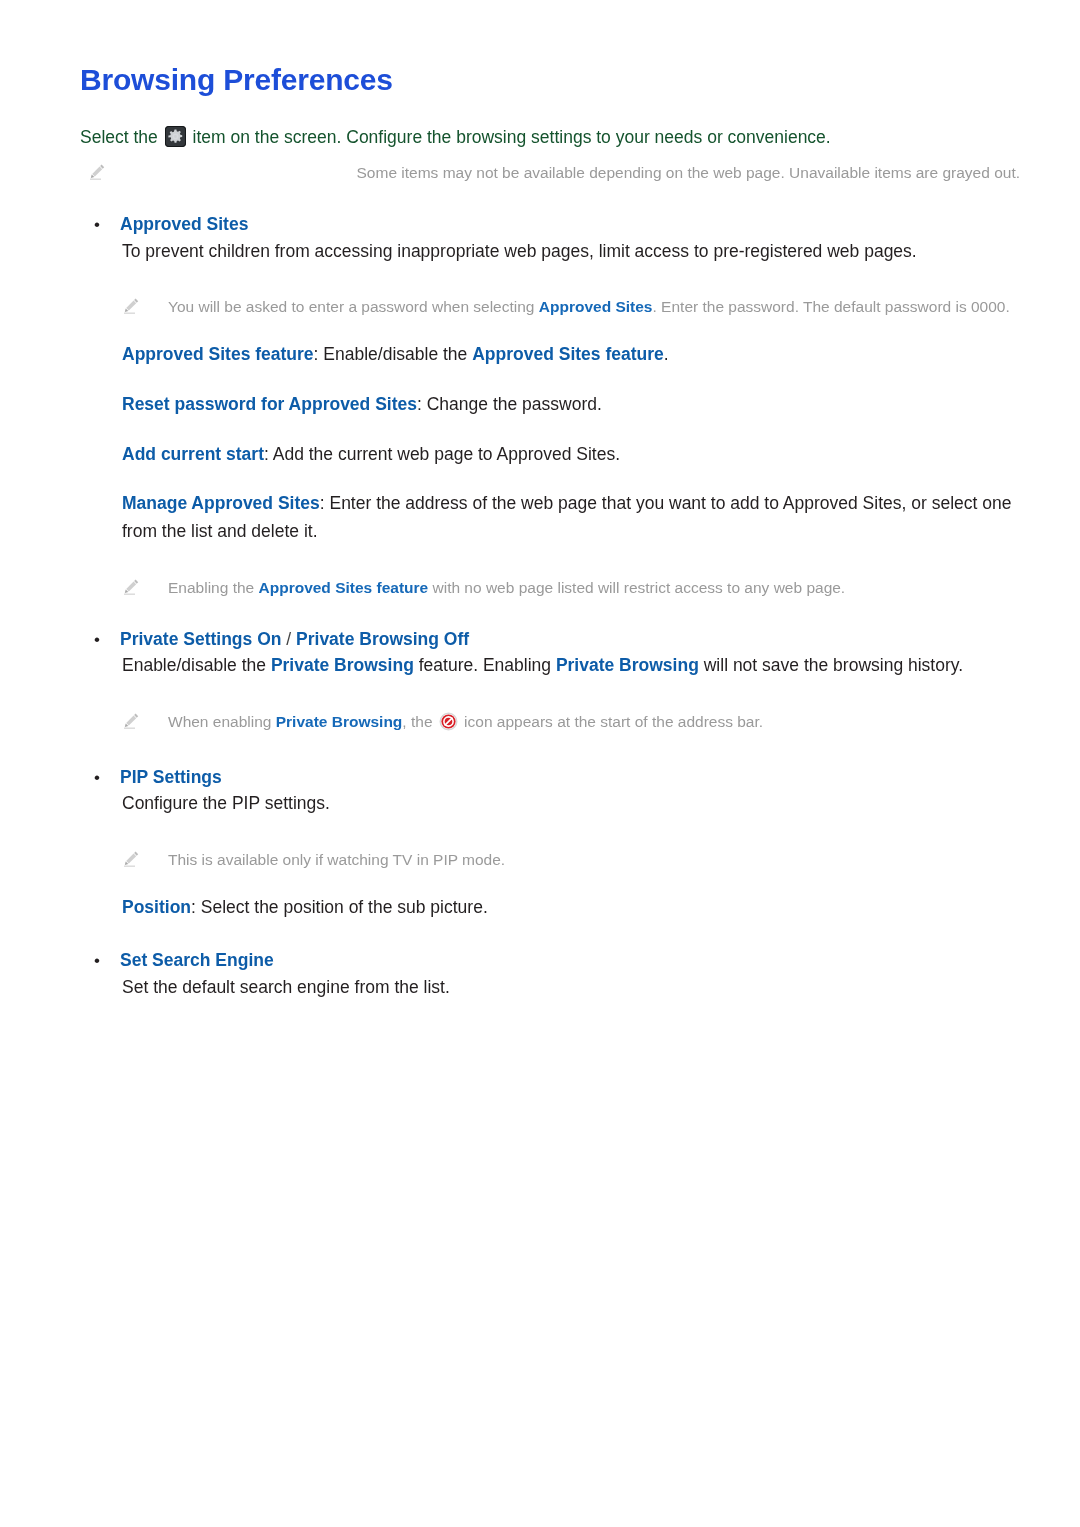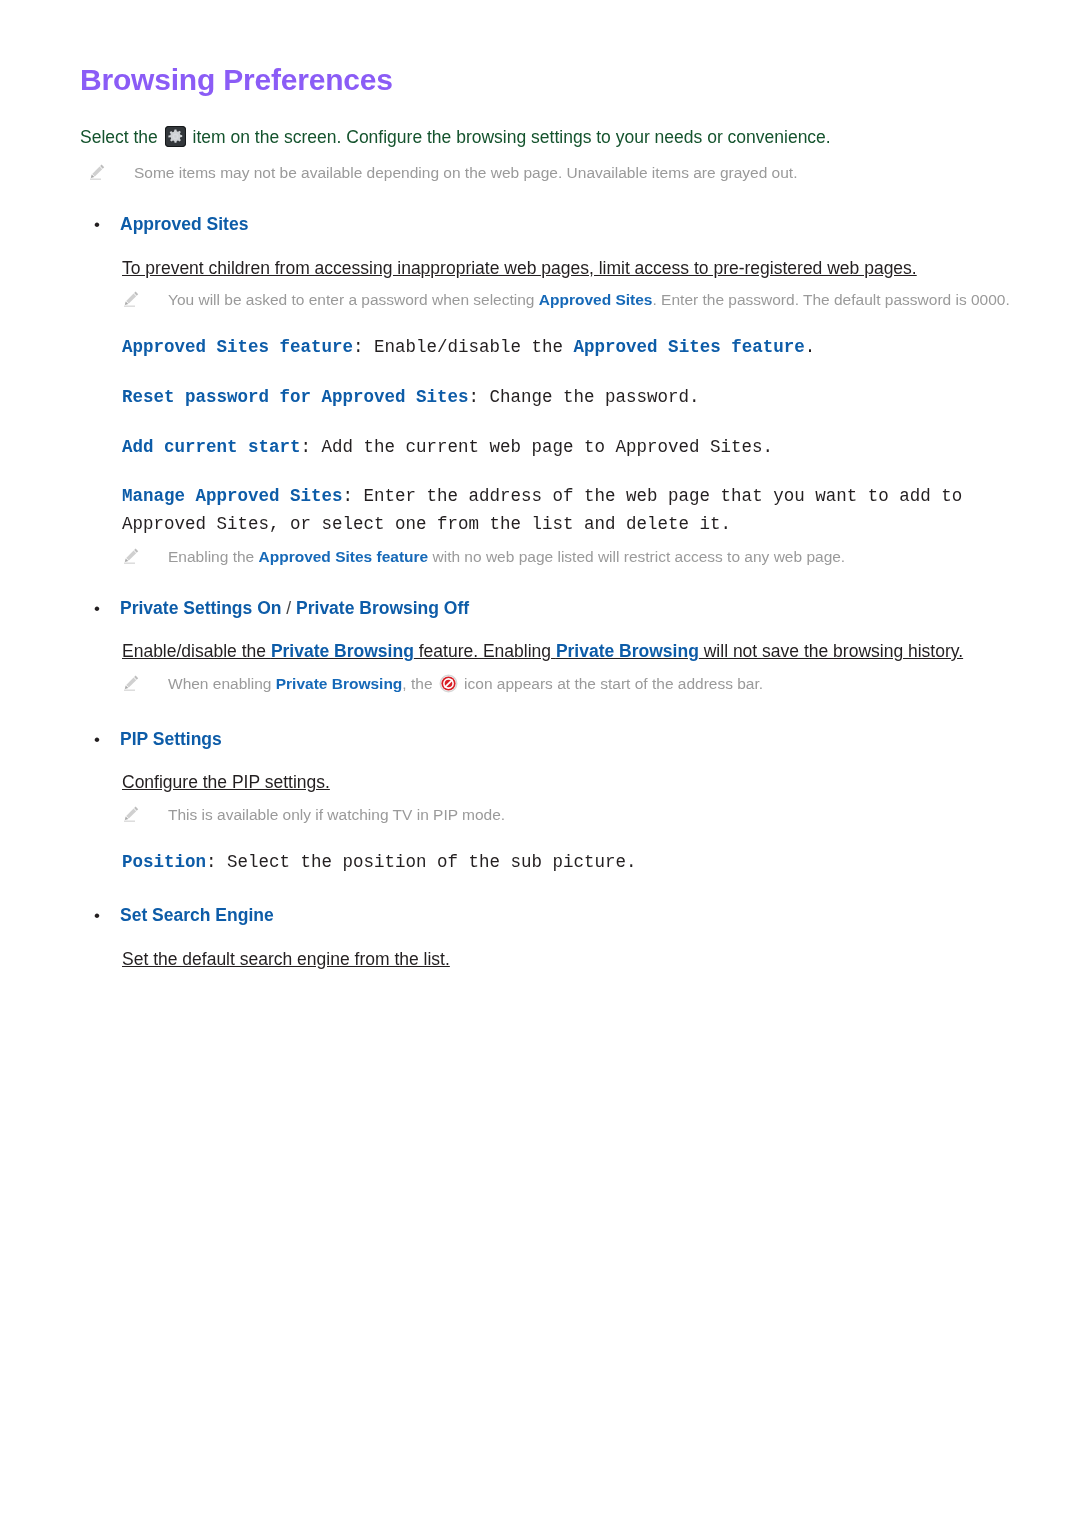--- a/index.html
+++ b/index.html
@@ -27,7 +27,7 @@
   .page-title {
     font-size: 30px;
     font-weight: bold;
-    color: #8b5cf6;
+    color: #1d4ed8;
     letter-spacing: -0.2px;
     margin: 0 0 26px 0;
     line-height: 1.2;

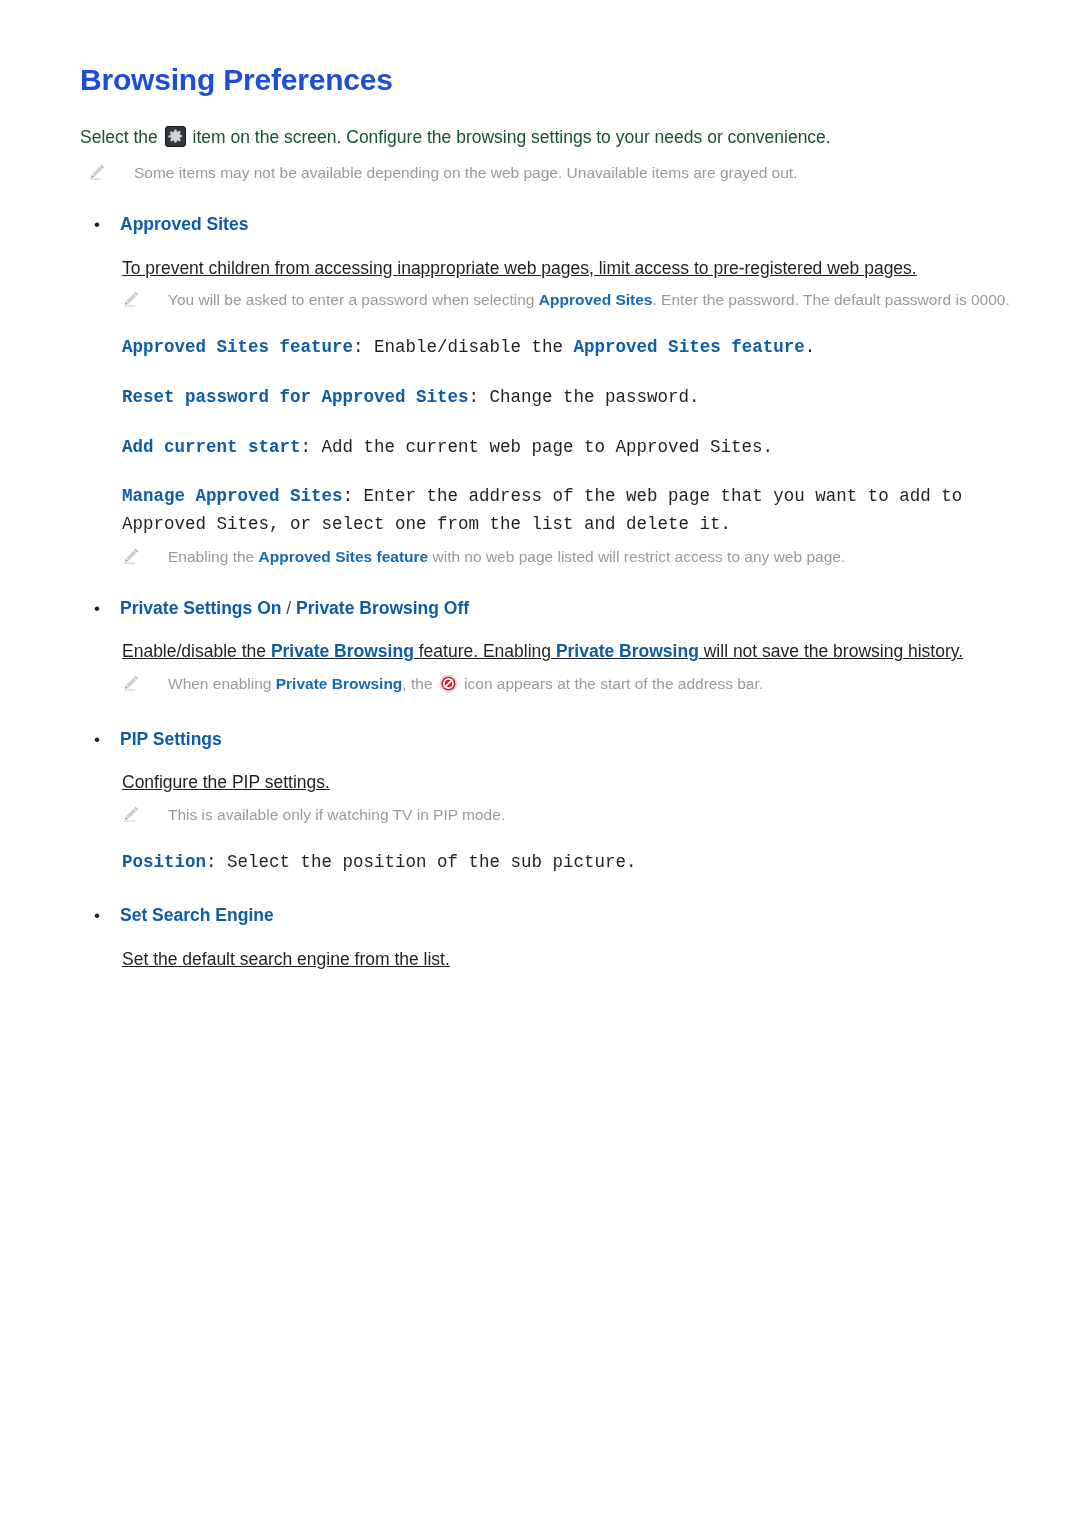--- a/index.html
+++ b/index.html
@@ -99,6 +99,7 @@
   .note-row.note-top {
     padding-left: 8px;
     margin-top: 10px;
+    text-align: right;
   }
   .note-icon {
     flex: 0 0 46px;

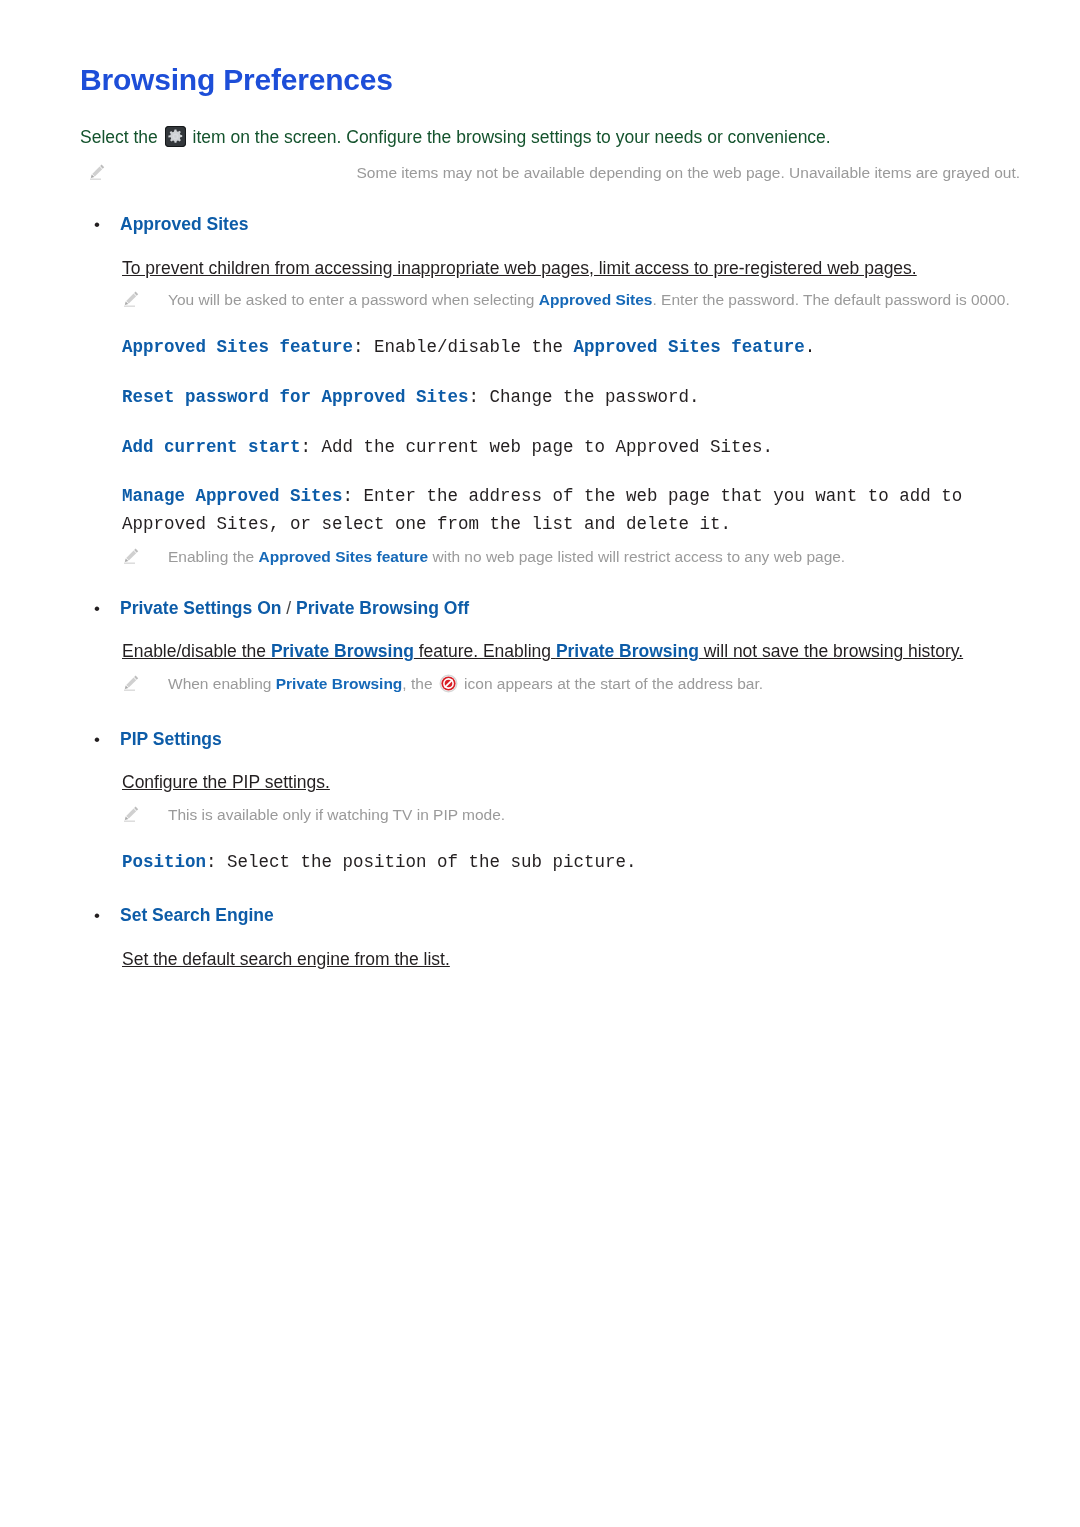--- a/index.html
+++ b/index.html
@@ -54,8 +54,7 @@
   }
 
   .desc {
-    margin-top: 17px;
-    text-decoration: underline;
+    margin-top: 0;
   }
 
   .option-line {

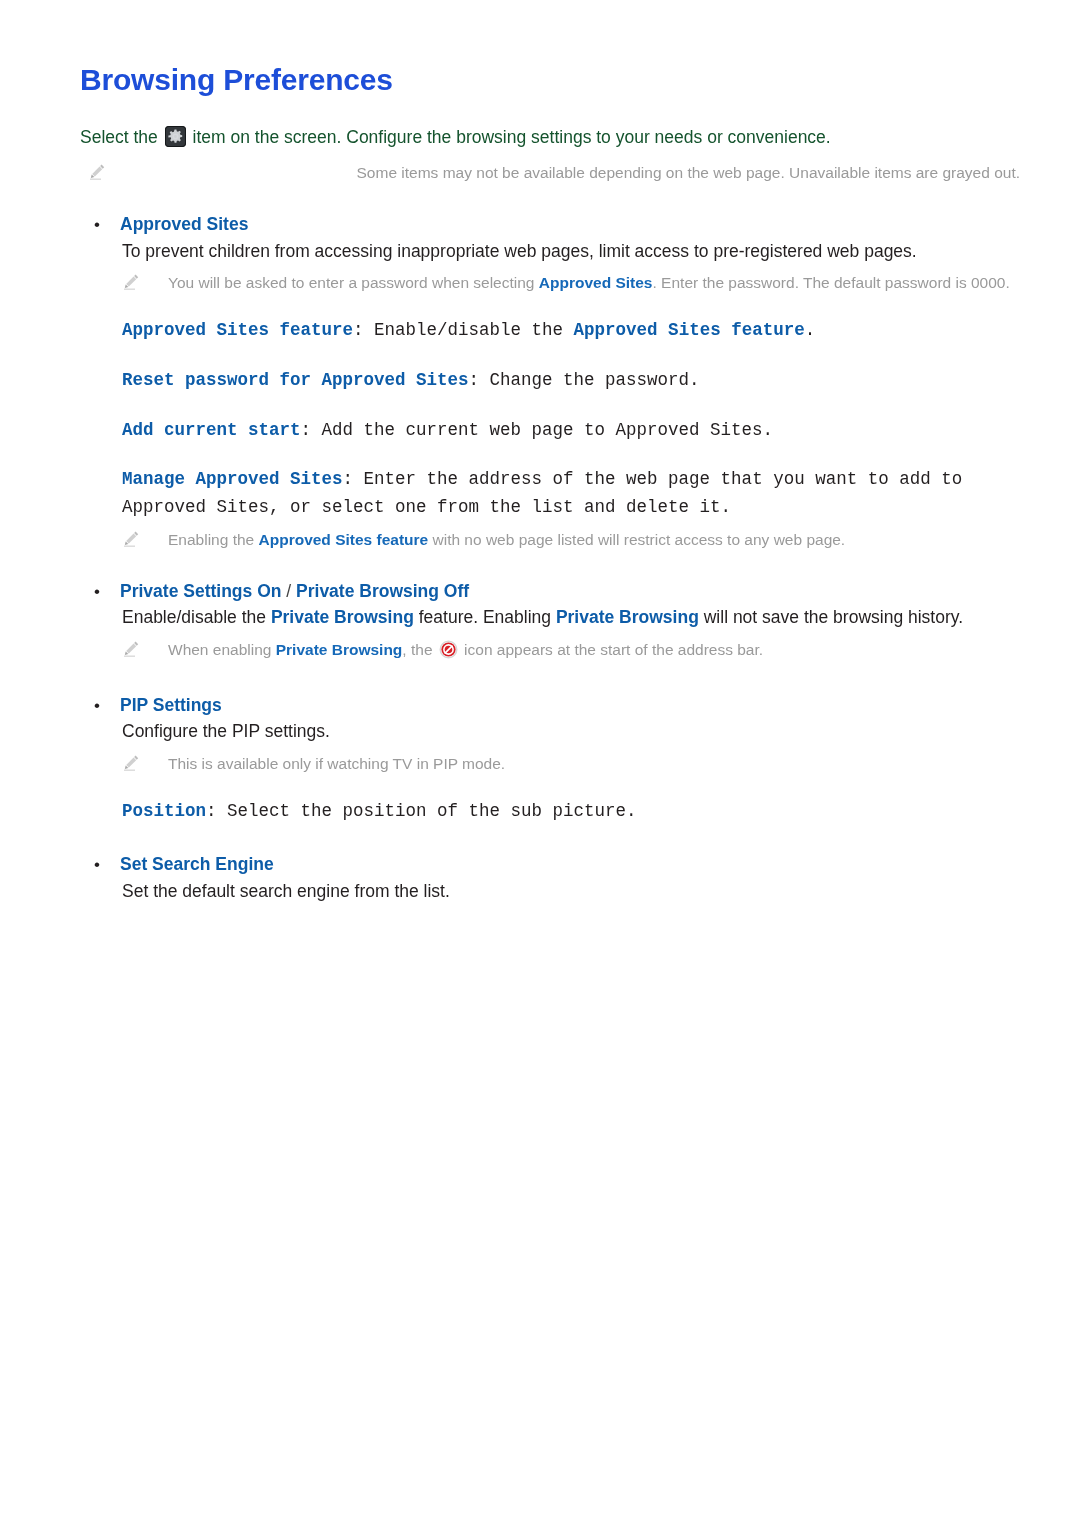--- a/index.html
+++ b/index.html
@@ -92,7 +92,7 @@
   .note-row {
     display: flex;
     align-items: flex-start;
-    margin-top: 6px;
+    margin-top: 30px;
     padding-left: 42px;
   }
   .note-row.note-top {

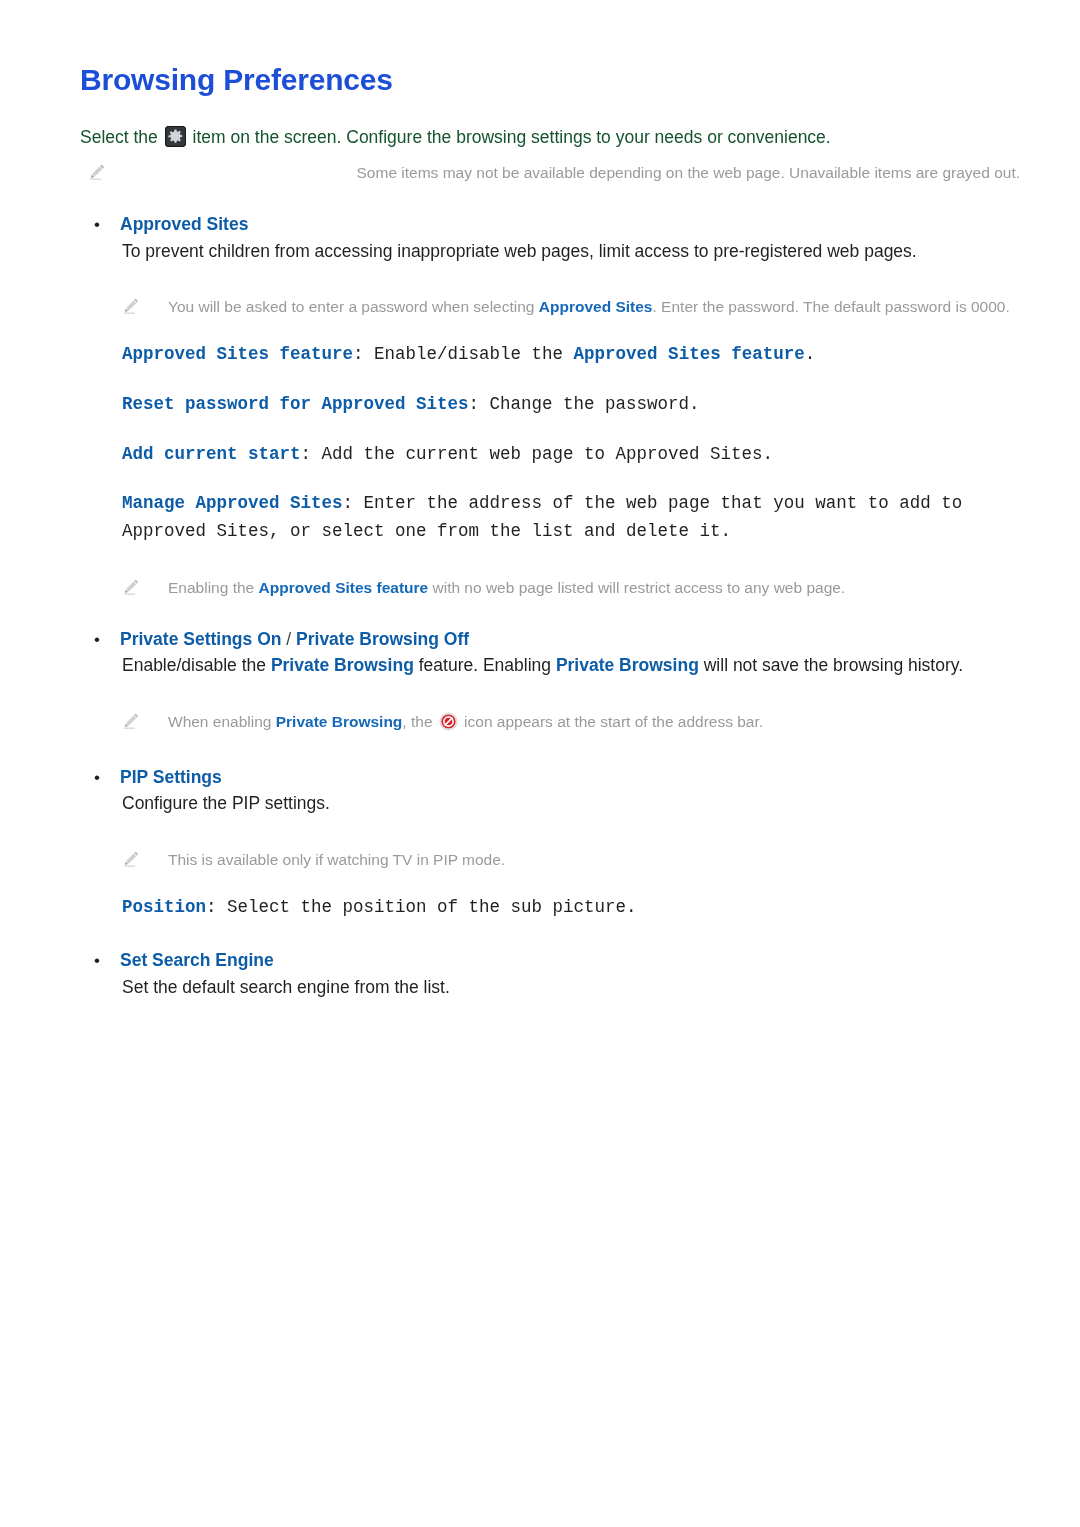--- a/index.html
+++ b/index.html
@@ -59,7 +59,6 @@
 
   .option-line {
     margin-top: 22px;
-    font-family: Liberation Mono, monospace;
   }
 
   

